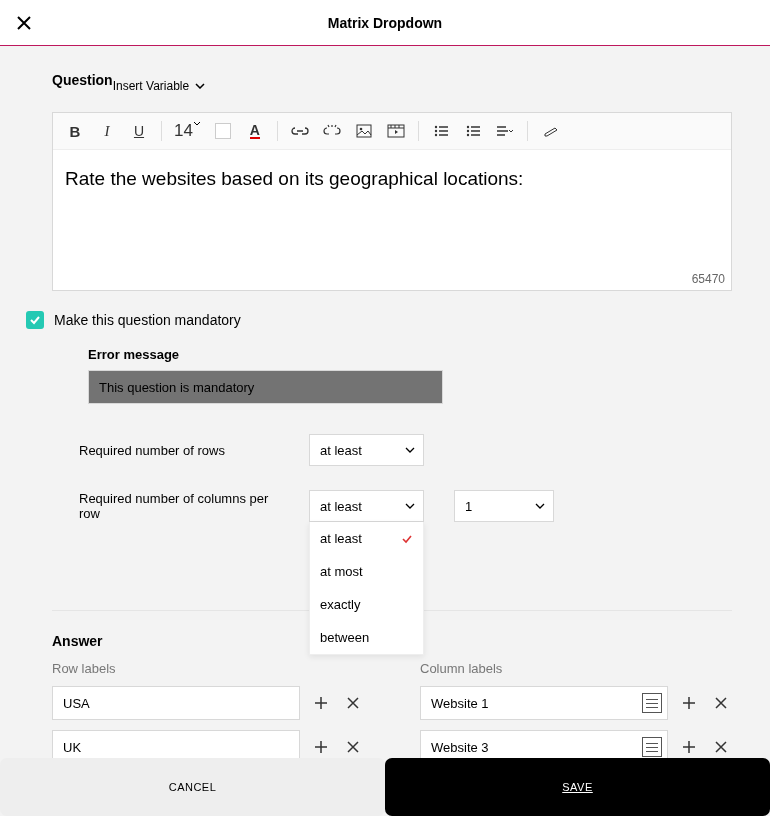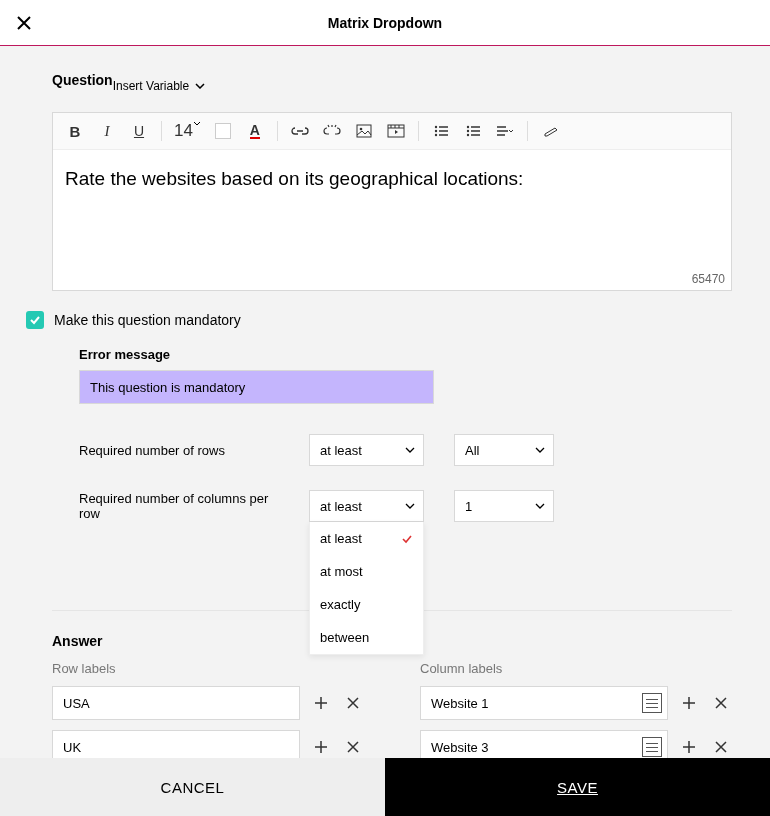--- a/index.html
+++ b/index.html
@@ -135,7 +135,7 @@
 
   .sub-block {
     margin-top: 18px;
-    margin-left: 27px;
+    margin-left: 36px;
   }
   .sub-label {
     font-weight: 700;

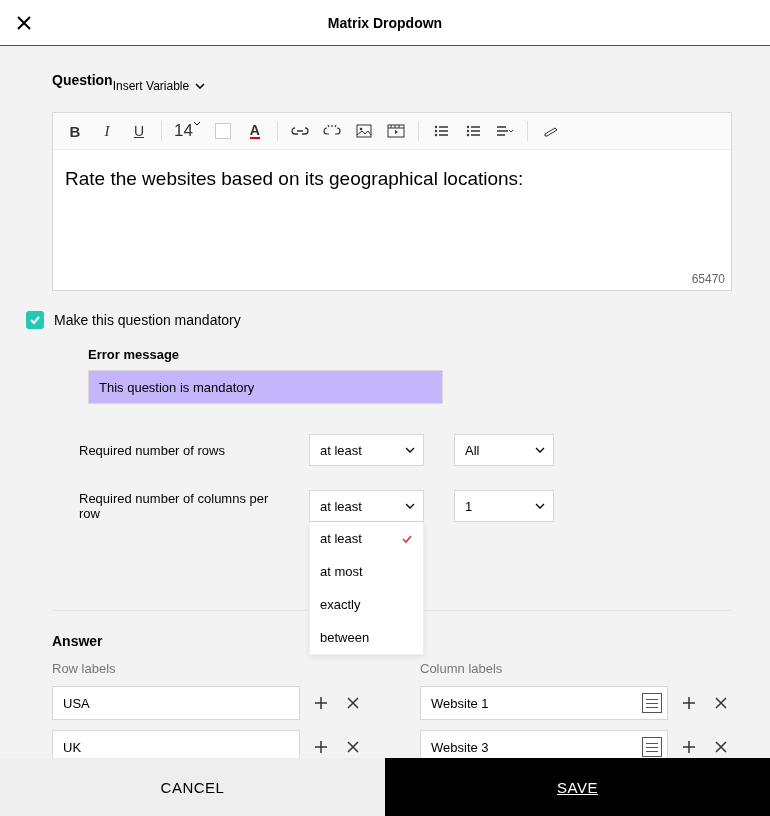--- a/index.html
+++ b/index.html
@@ -148,7 +148,7 @@
     border: 1px solid #d8d8d8;
     padding: 0 10px;
     font-size: 13px;
-    background:#c4b5fd;
+    background:#737373;
   }
 
   .req-row {

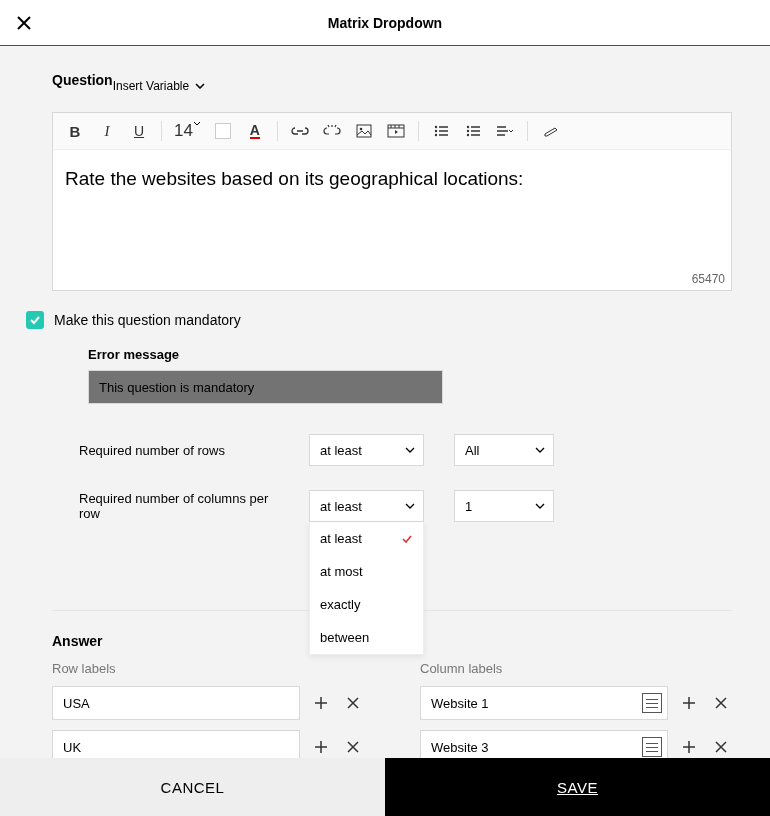--- a/index.html
+++ b/index.html
@@ -406,12 +406,6 @@
     <div class="req-label">Required number of rows</div>
     <div class="select wide">
       <span>at least</span>
-      <svg class="chev" width="10" height="6" viewBox="0 0 10 6">
-          <path d="M1 1 L5 5 L9 1" stroke="#000" stroke-width="1.3" fill="none"></path>
-        </svg>
-    </div>
-    <div class="select" style="width:75px">
-      <span>All</span>
       <svg class="chev" width="10" height="6" viewBox="0 0 10 6">
           <path d="M1 1 L5 5 L9 1" stroke="#000" stroke-width="1.3" fill="none"></path>
         </svg>

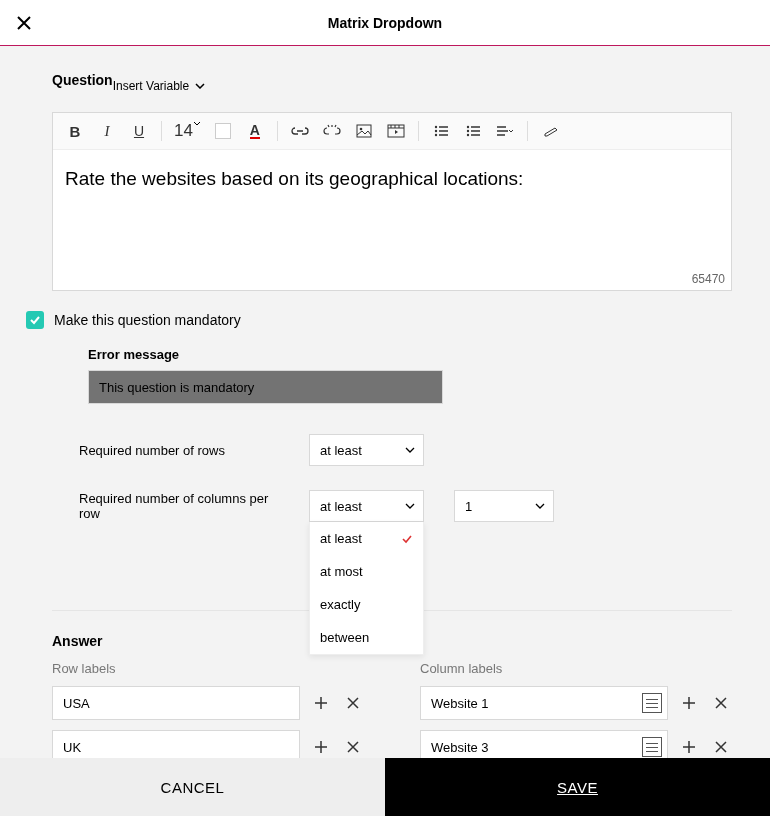--- a/index.html
+++ b/index.html
@@ -276,9 +276,10 @@
     display: flex;
     align-items: center;
     justify-content: center;
-    font-size: 15px;
+    font-size: 11px;
     letter-spacing: 0.5px;
     cursor: pointer;
+    border-radius: 7px;
   }
   .cancel { background: #eee; color: #000; }
   .save { background: #000; color: #fff; text-decoration: underline; }

